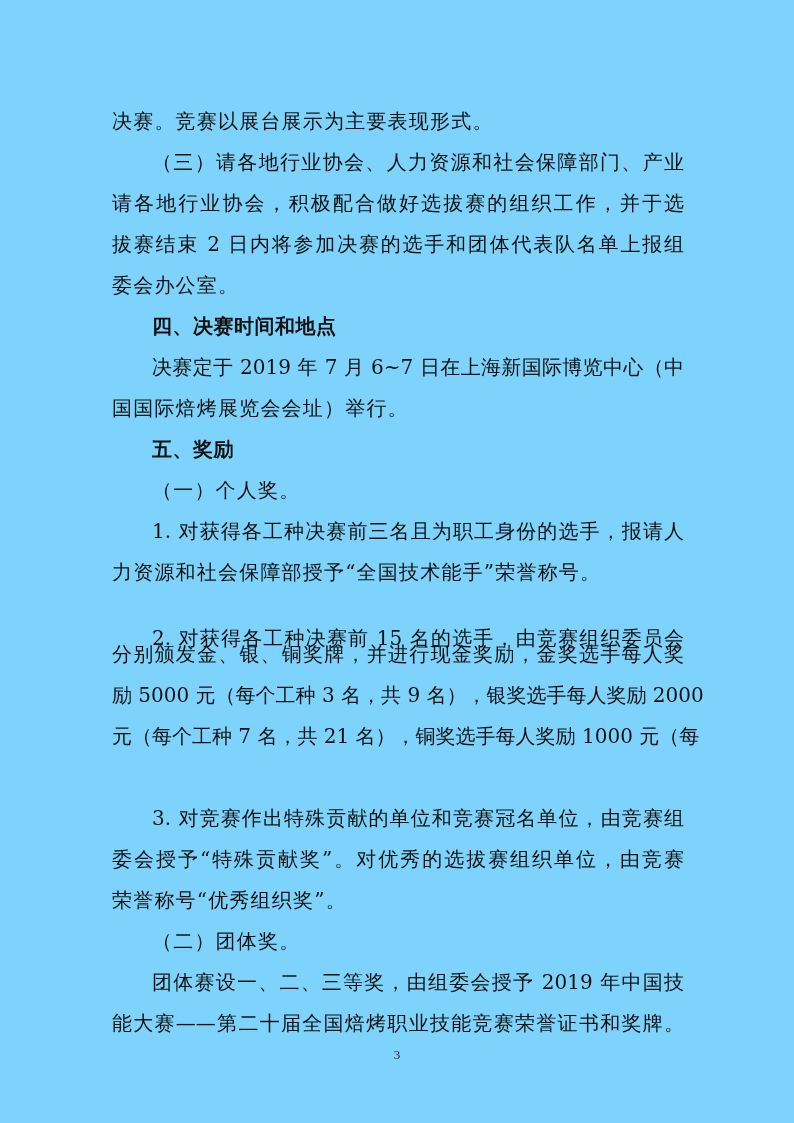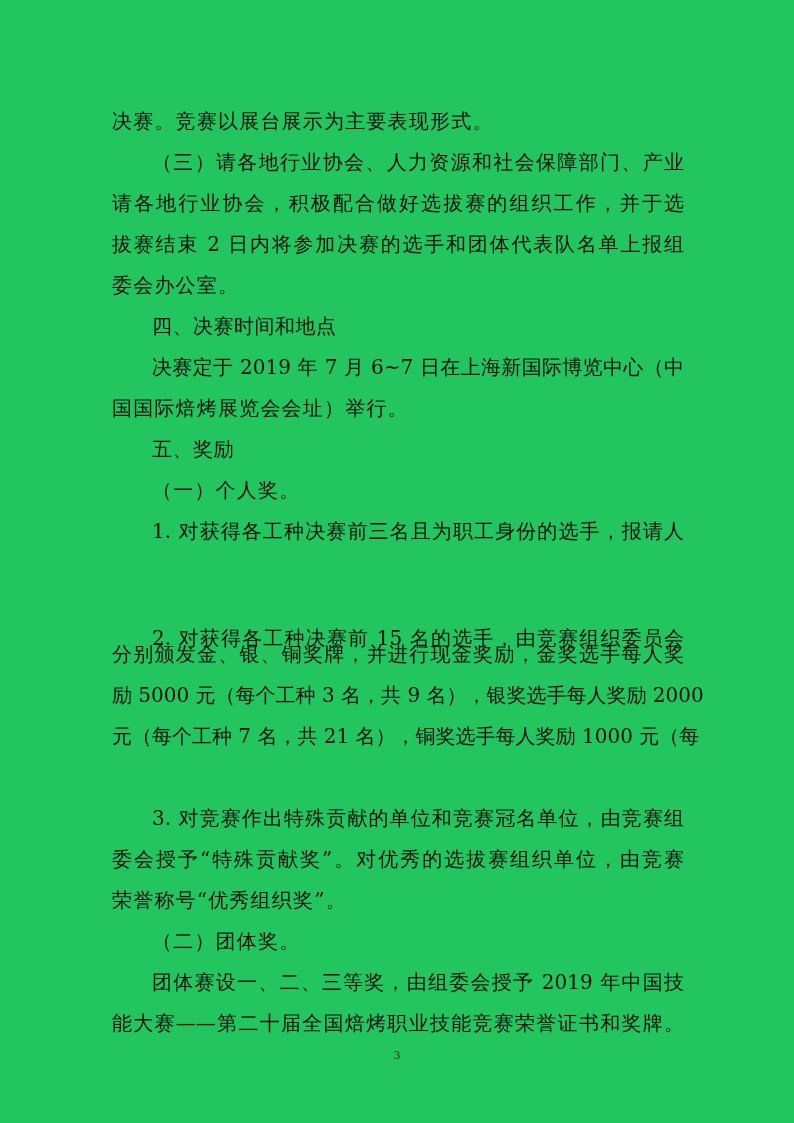--- a/index.html
+++ b/index.html
@@ -6,7 +6,7 @@
   body { width: 794px; height: 1123px; position: relative; overflow: hidden; }
   .page {
     position: absolute; left: 0; top: 0; width: 794px; height: 1123px;
-    background: #22c55e; color: #111111;
+    background: #7dd3fc; color: #111111;
     font-family: "DejaVu Serif", "Liberation Serif", serif;
   }
   .line {

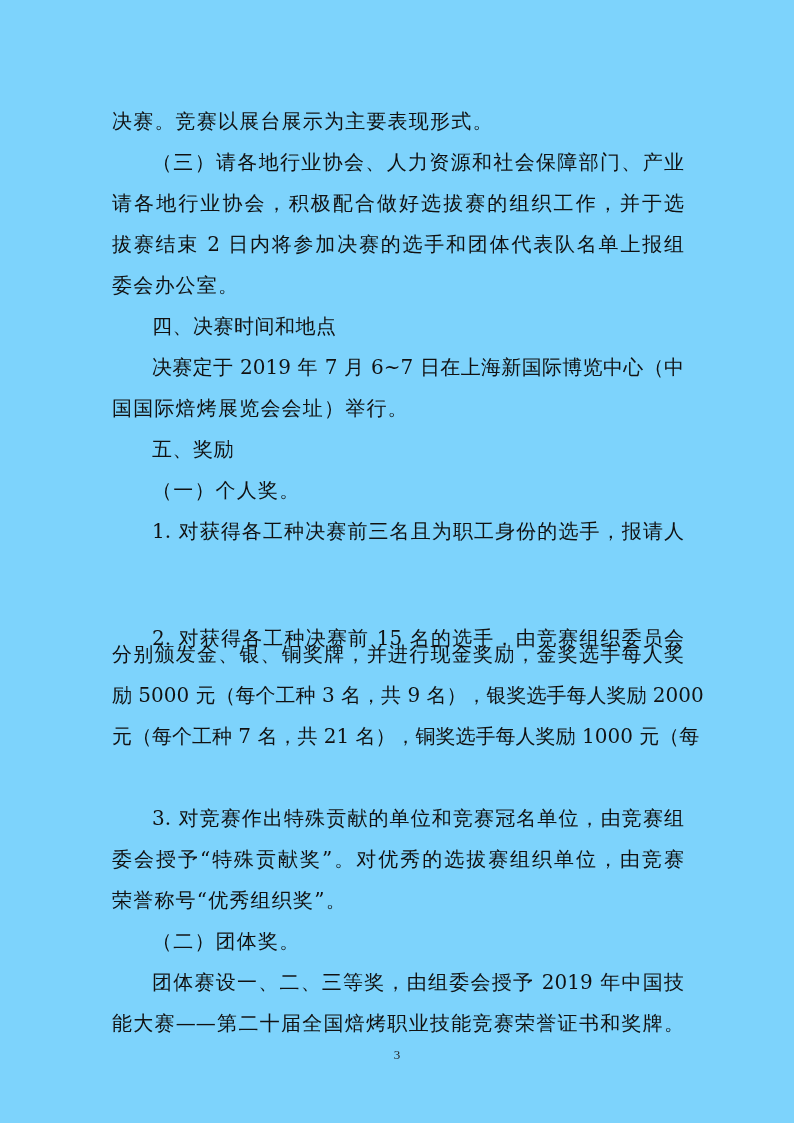--- a/index.html
+++ b/index.html
@@ -16,7 +16,7 @@
   }
   .indent { left: 152px; width: 532px; }
   .justify { text-align: justify; text-align-last: justify; letter-spacing: 0; }
-  .heading { font-family: "DejaVu Sans", "Liberation Sans", sans-serif; font-weight: normal; letter-spacing: 0.5px; }
+  .heading { font-family: "DejaVu Sans", "Liberation Sans", sans-serif; font-weight: bold; letter-spacing: 0.5px; }
   .page-number {
     position: absolute; left: 0; width: 794px; top: 1040px; text-align: center;
     font-size: 13px; font-family: "Liberation Serif", serif; color: #222;

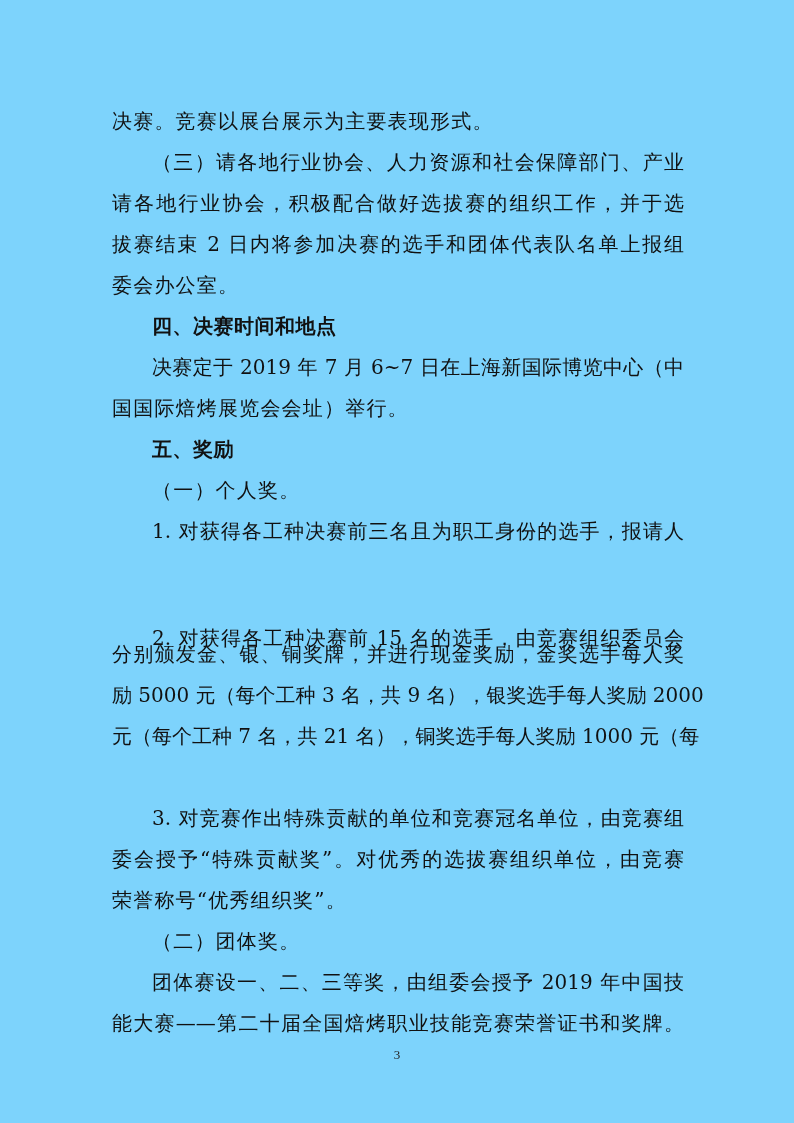--- a/index.html
+++ b/index.html
@@ -37,6 +37,7 @@
   <div class="line indent heading" style="top:429px">五、奖励</div>
   <div class="line indent" style="top:470px">（一）个人奖。</div>
   <div class="line indent justify" style="top:511px">1. 对获得各工种决赛前三名且为职工身份的选手，报请人</div>
+  <div class="line" style="top:552px">力资源和社会保障部授予“全国技术能手”荣誉称号。</div>
   <div class="line indent justify" style="top:618px">2. 对获得各工种决赛前 15 名的选手，由竞赛组织委员会</div>
   <div class="line justify" style="top:634px">分别颁发金、银、铜奖牌，并进行现金奖励，金奖选手每人奖</div>
   <div class="line justify" style="top:675px">励 5000 元（每个工种 3 名，共 9 名），银奖选手每人奖励 2000</div>

